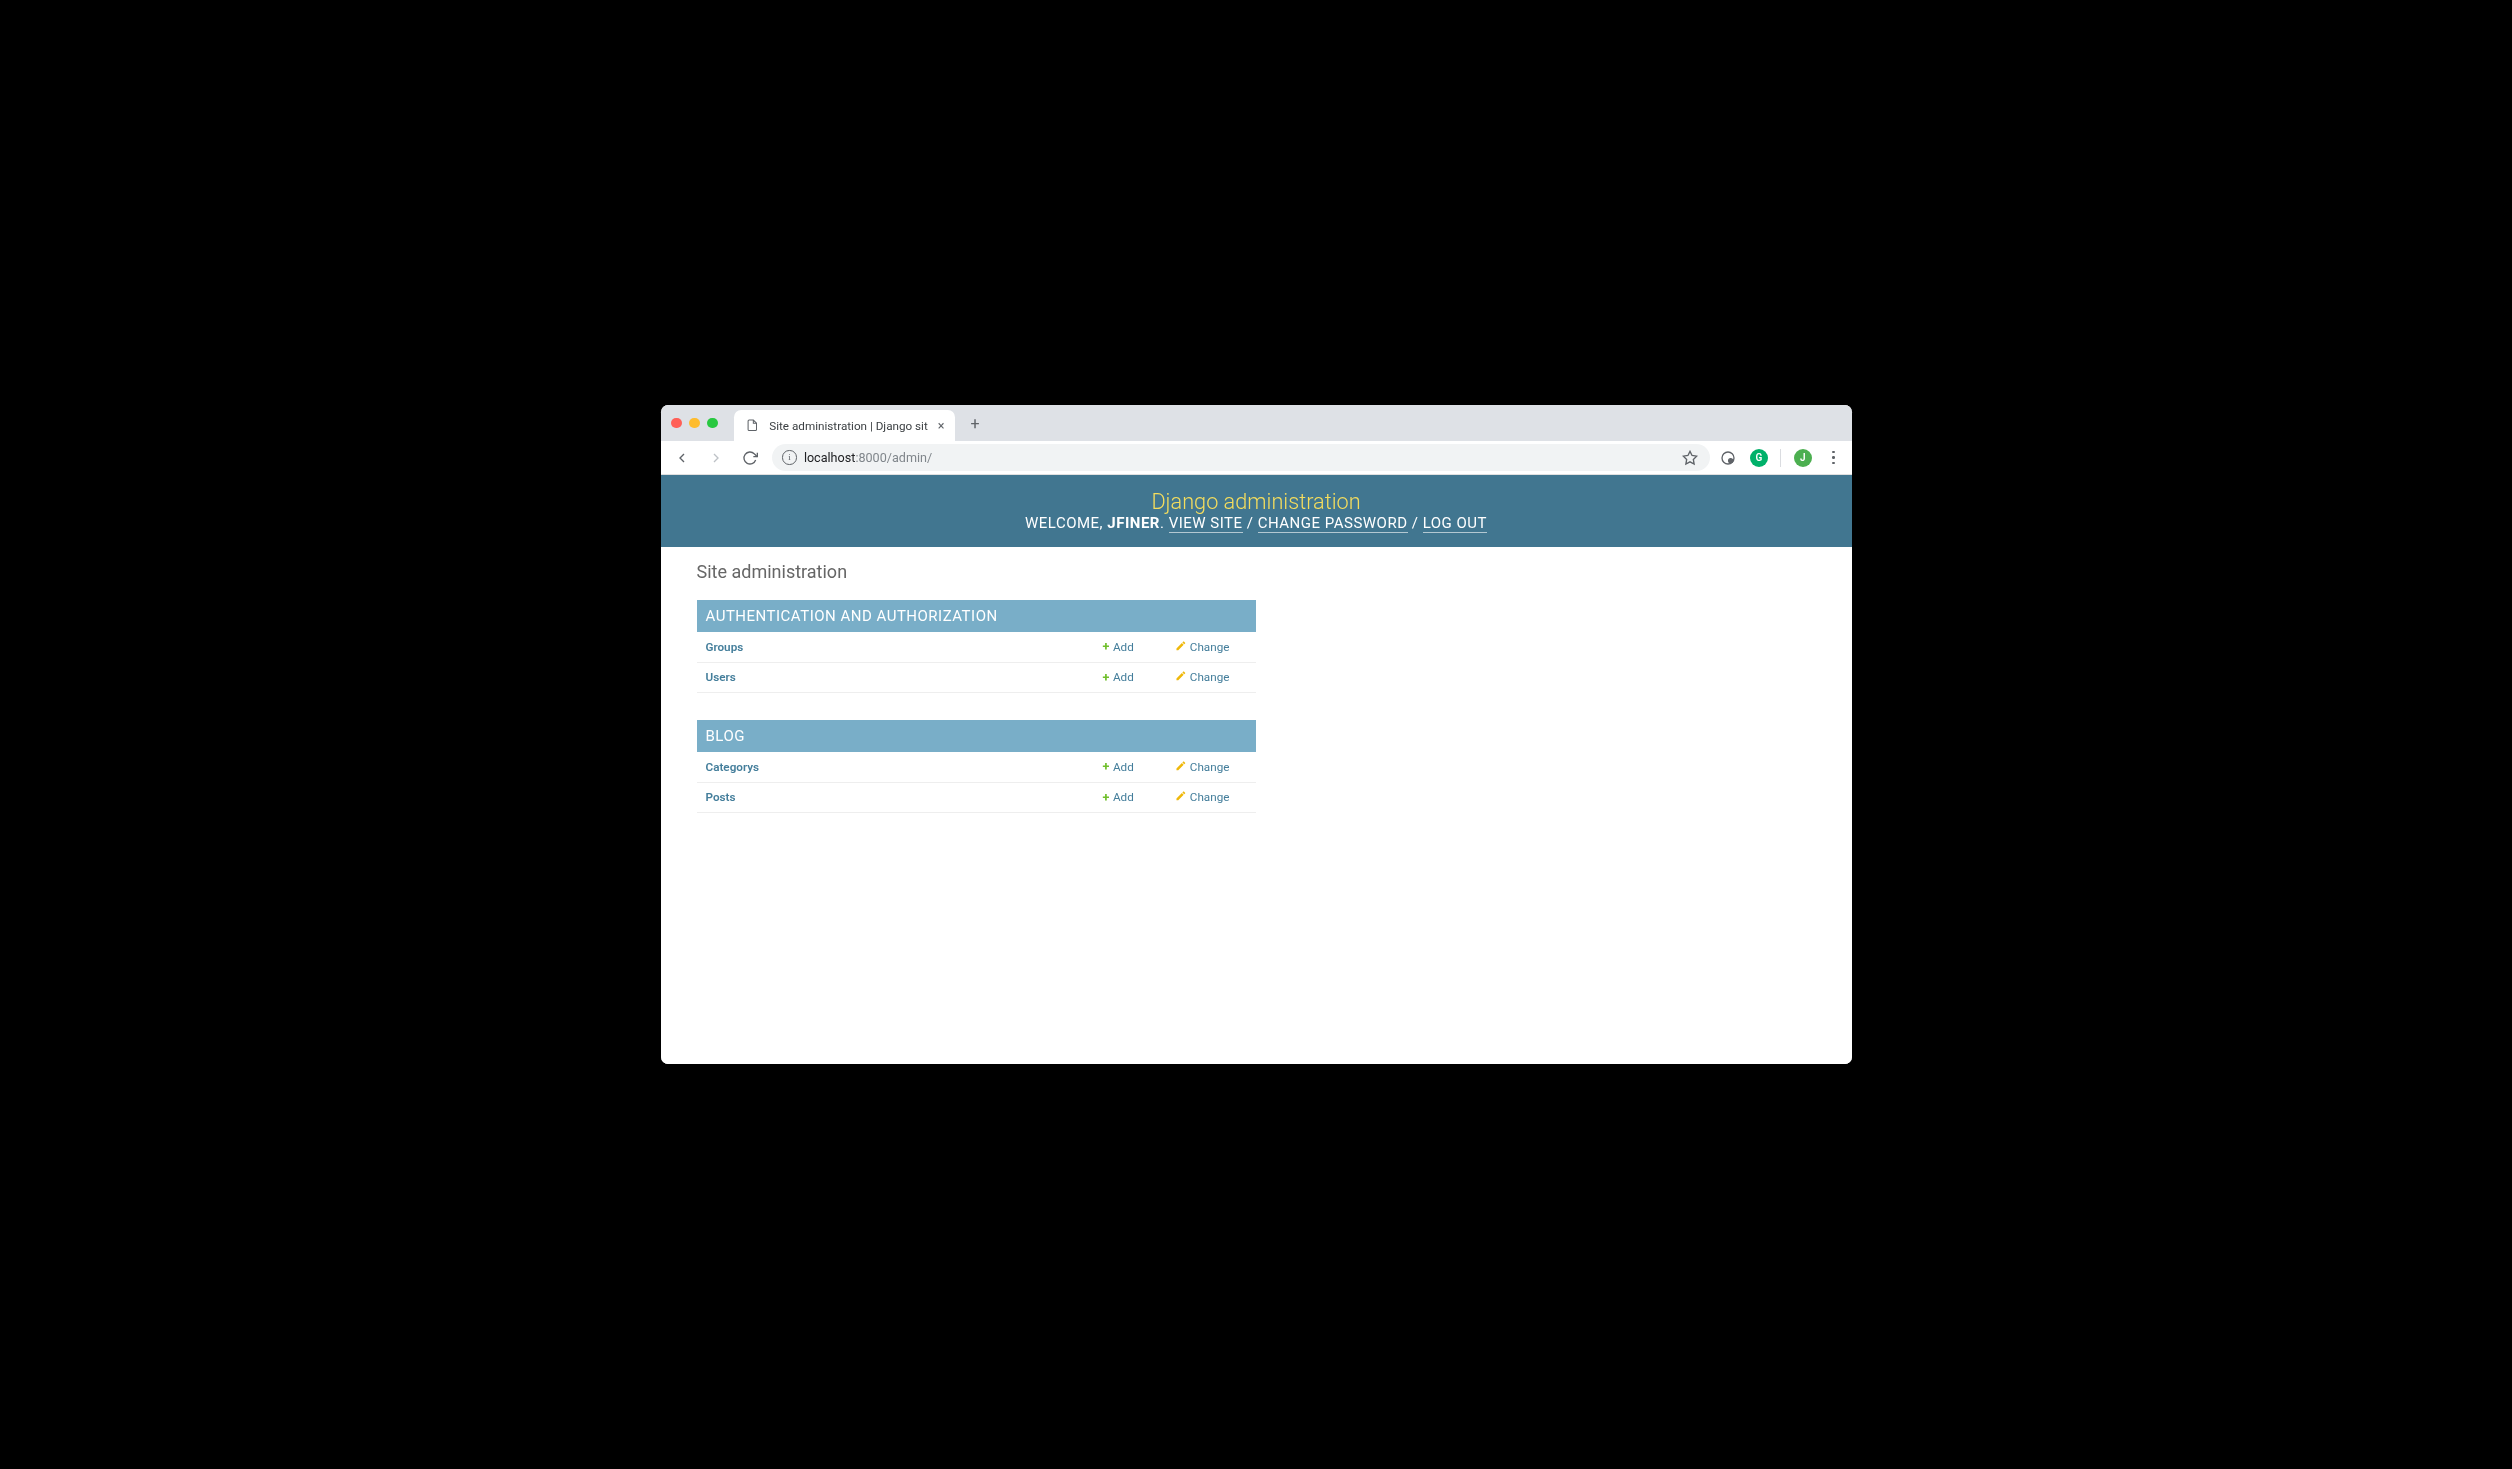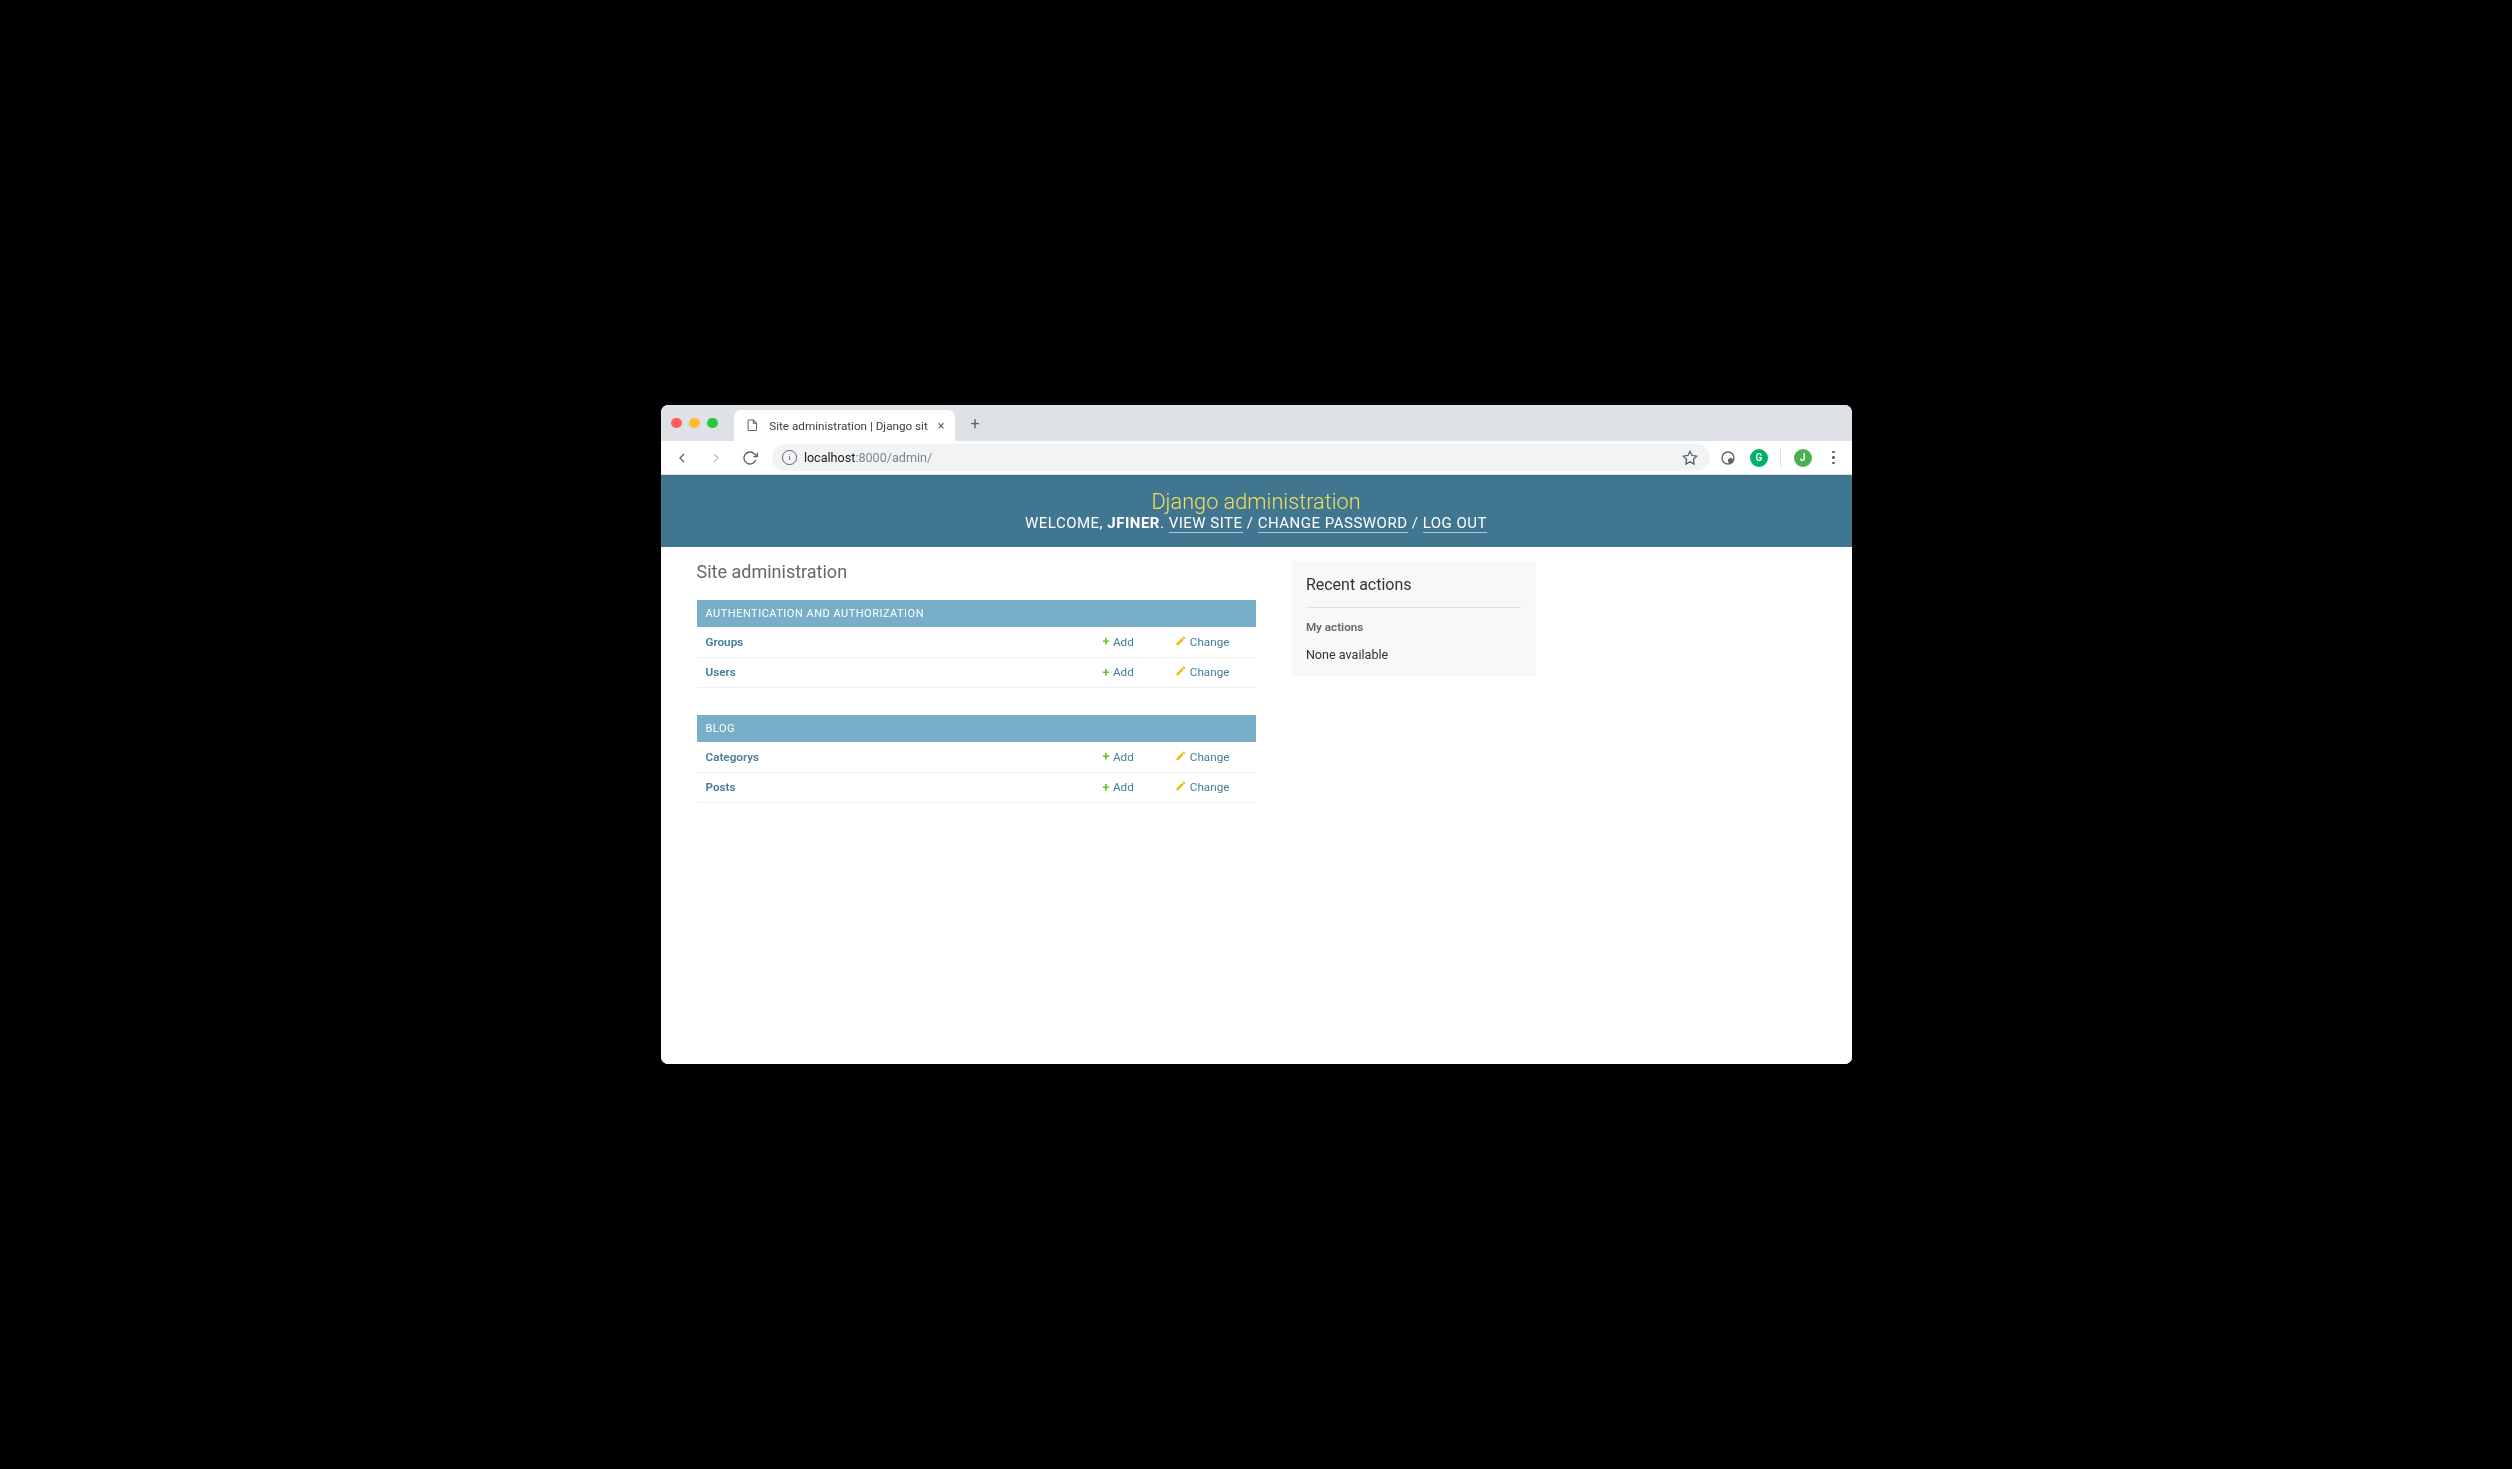--- a/index.html
+++ b/index.html
@@ -395,11 +395,6 @@
           </div>
       </div>
 
-      <div class="sidebar-col">
-        <h2 class="sidebar-title">Recent actions</h2>
-        <h3 class="sidebar-subtitle">My actions</h3>
-        <p class="sidebar-empty">None available</p>
-      </div>
     </div>
   </div>
 

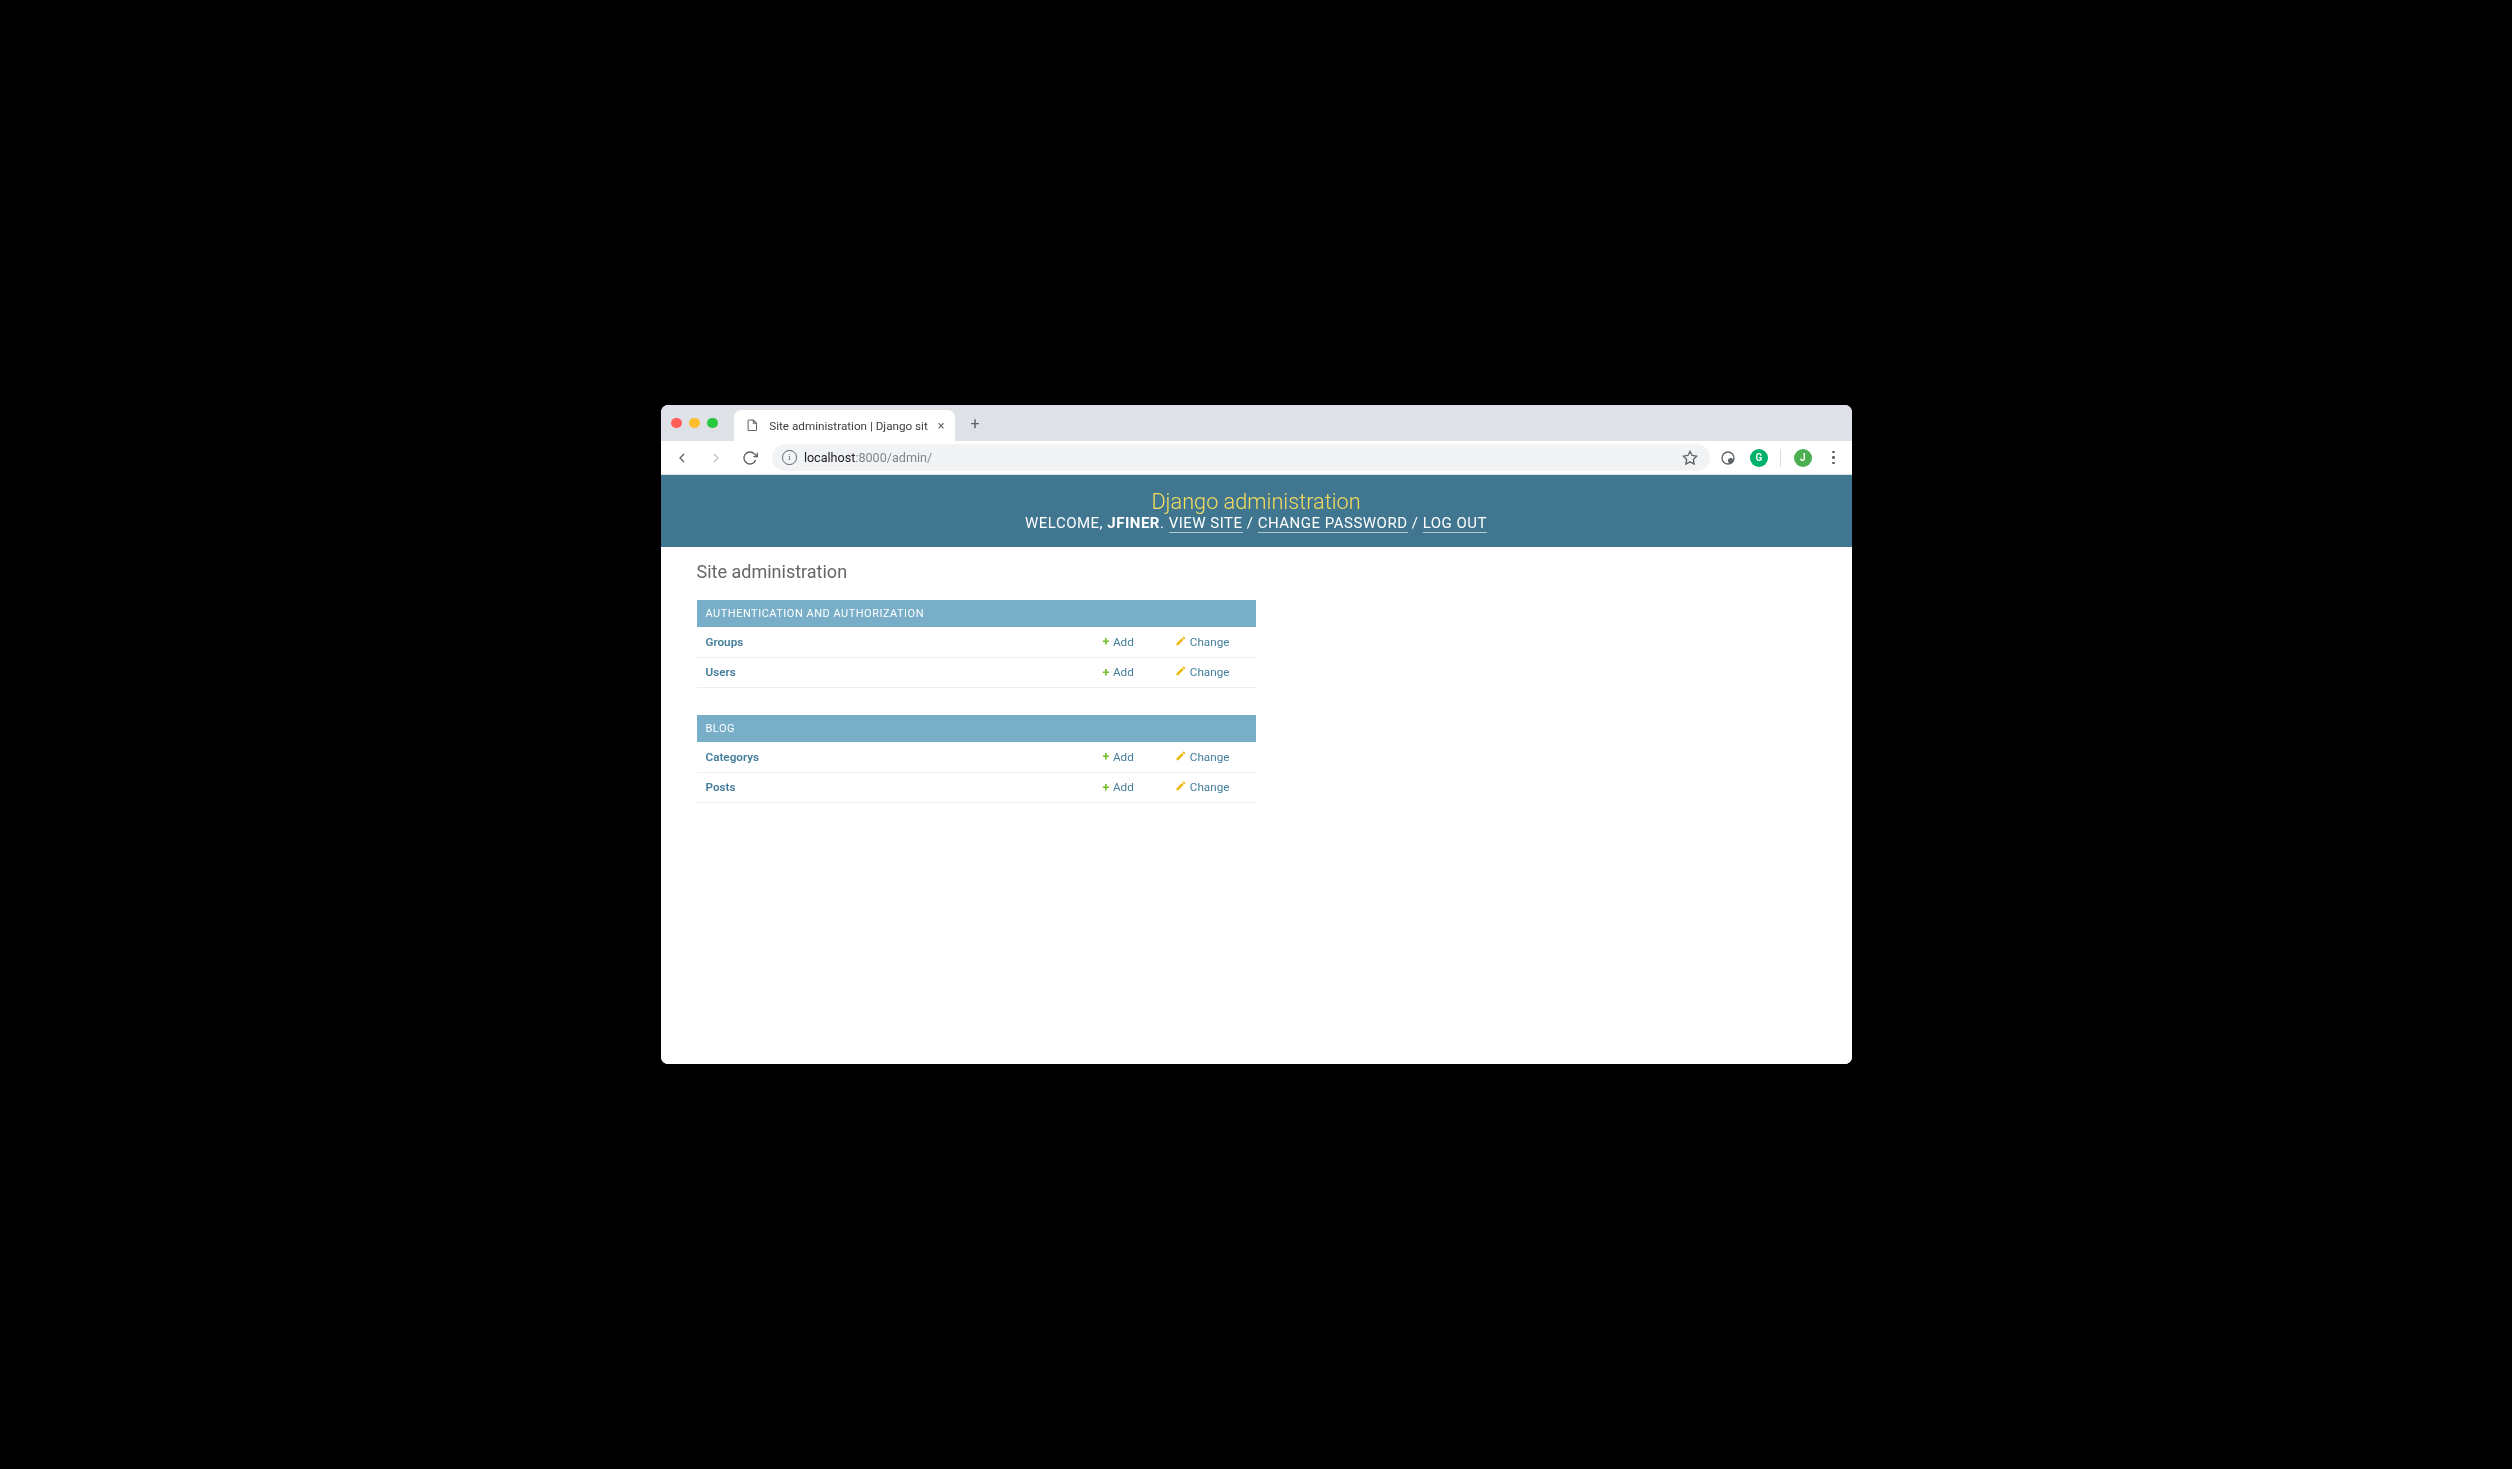--- a/index.html
+++ b/index.html
@@ -192,7 +192,7 @@
       background: #79aec8;
       color: #fff;
       padding: 7.2px 9px;
-      font-size: 11px;
+      font-size: 15px;
       font-weight: 400;
       letter-spacing: 0.5px;
     }

